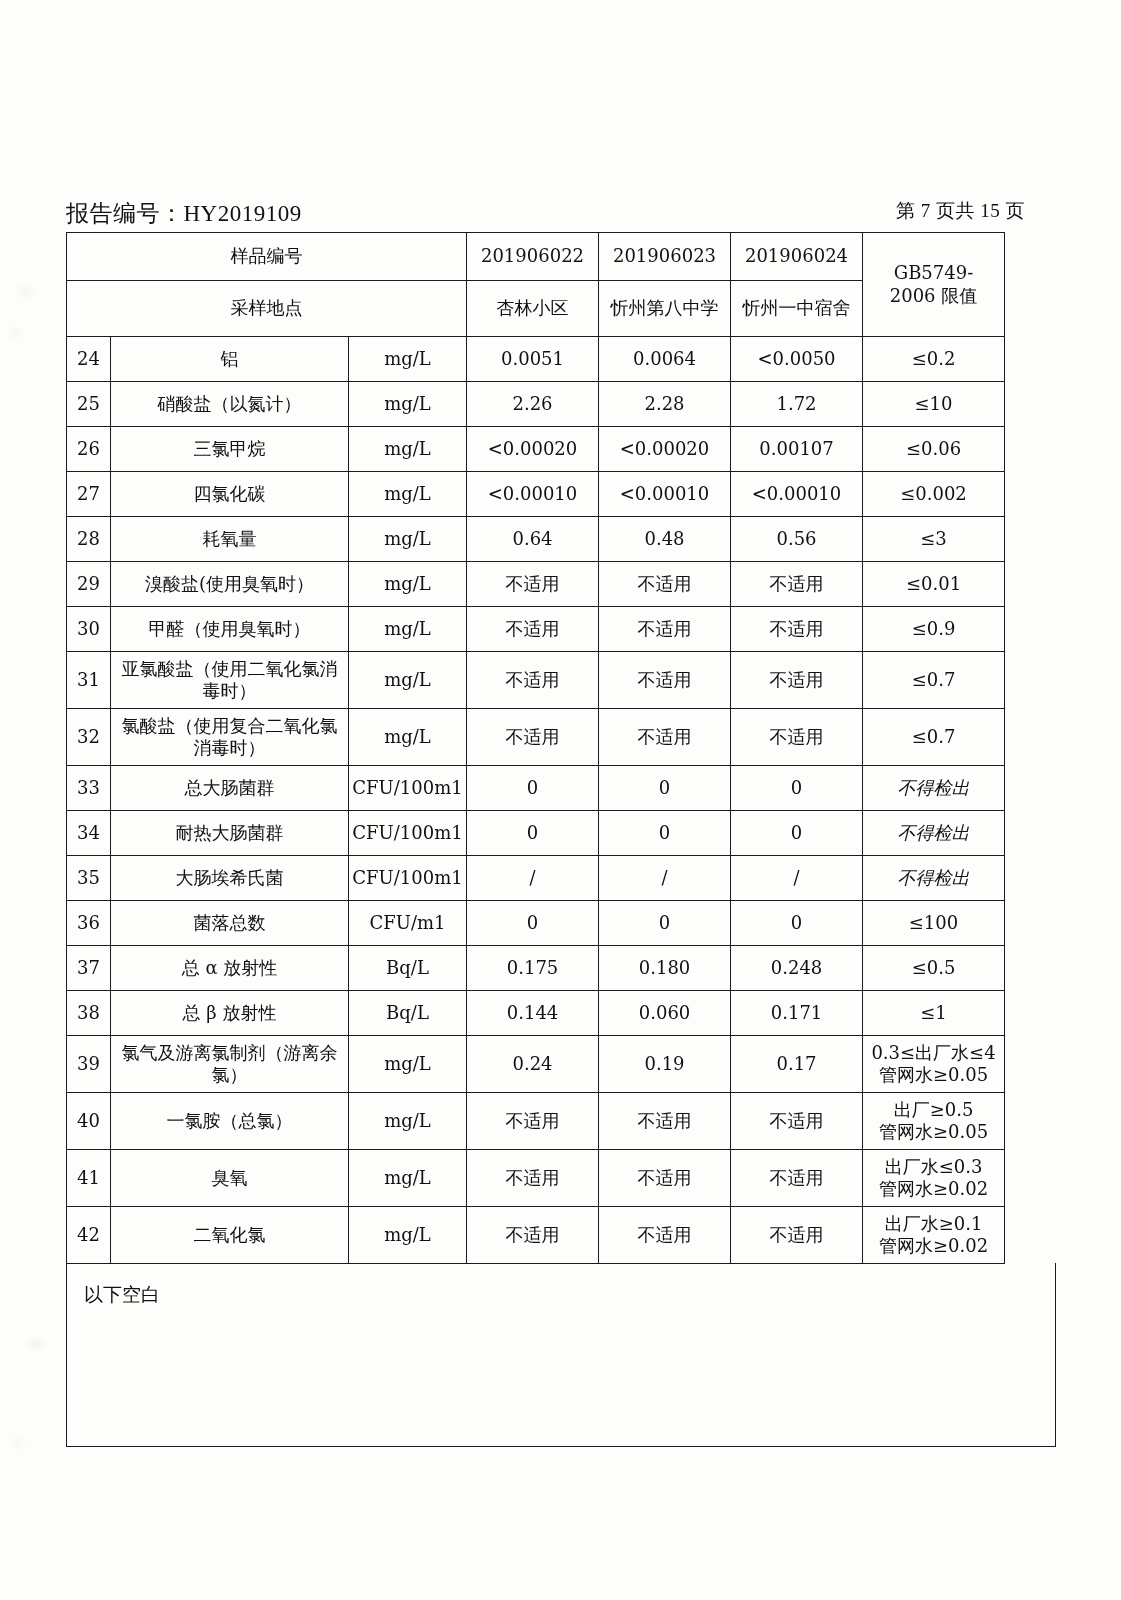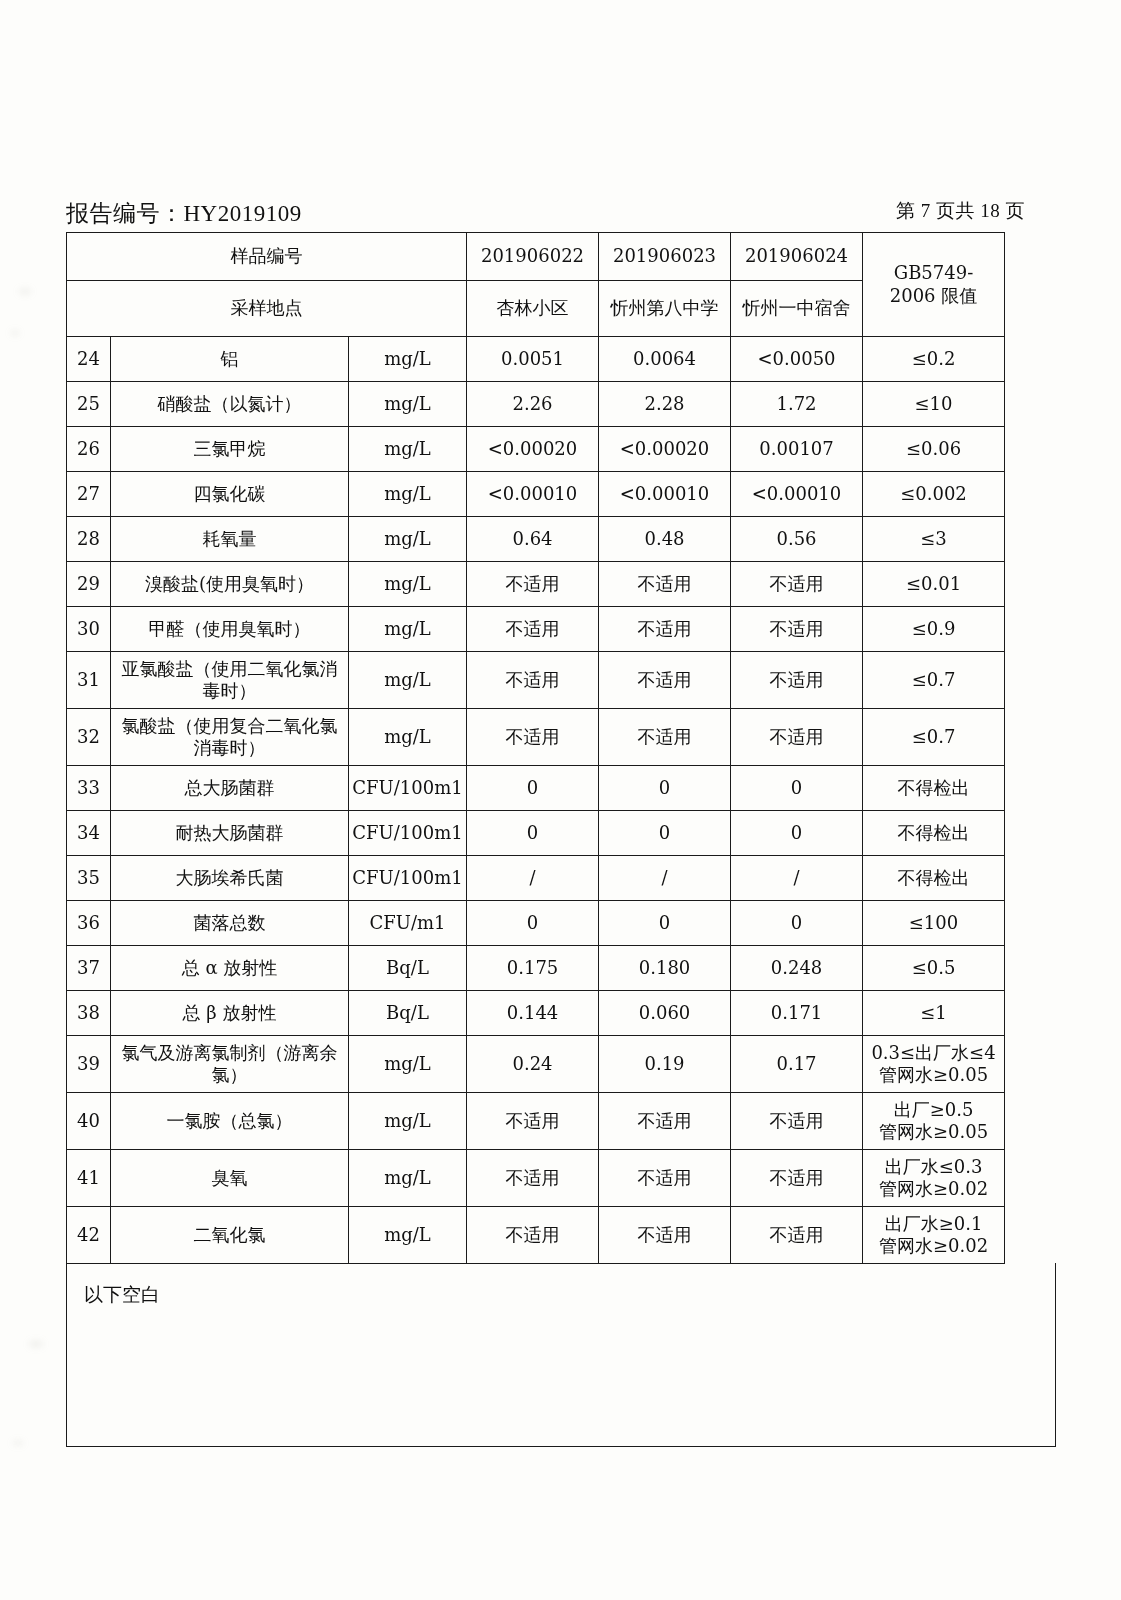--- a/index.html
+++ b/index.html
@@ -134,7 +134,7 @@
     <span>报告编号：</span><span>HY2019109</span>
   </div>
 
-  <div class="page-no">第 7 页共 18 页</div>
+  <div class="page-no">第 7 页共 15 页</div>
 
   <table class="main">
     <colgroup>

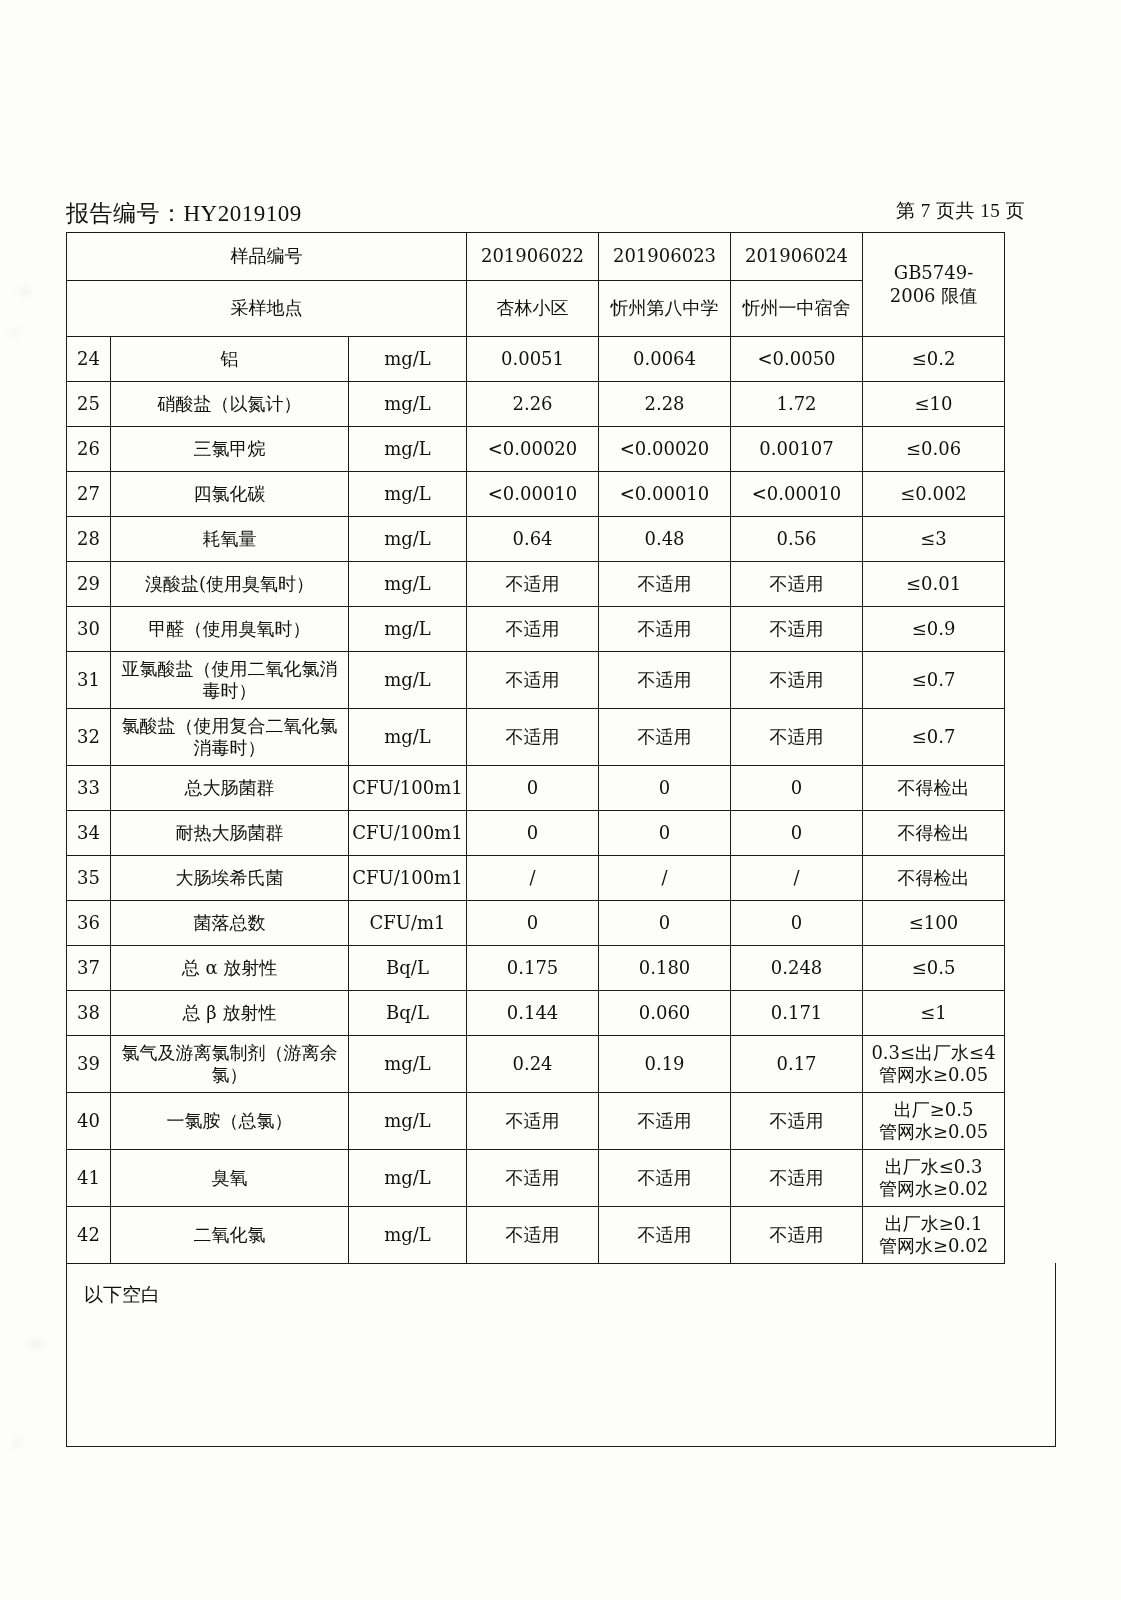--- a/index.html
+++ b/index.html
@@ -89,7 +89,7 @@
   td.val  { font-size: 18px; font-family: "Liberation Serif", serif; }
   td.val-cn { font-size: 18px; font-family: "DejaVu Serif", serif; }
   td.limit { font-size: 18px; font-family: "Liberation Serif", serif; }
-  td.limit-cn { font-size: 18px; font-family: "DejaVu Serif", serif; }
+  td.limit-cn { font-size: 18px; font-family: "DejaVu Serif", serif; font-style: italic; }
   td.limit-small {
     font-size: 13.5px;
     line-height: 1.35;

